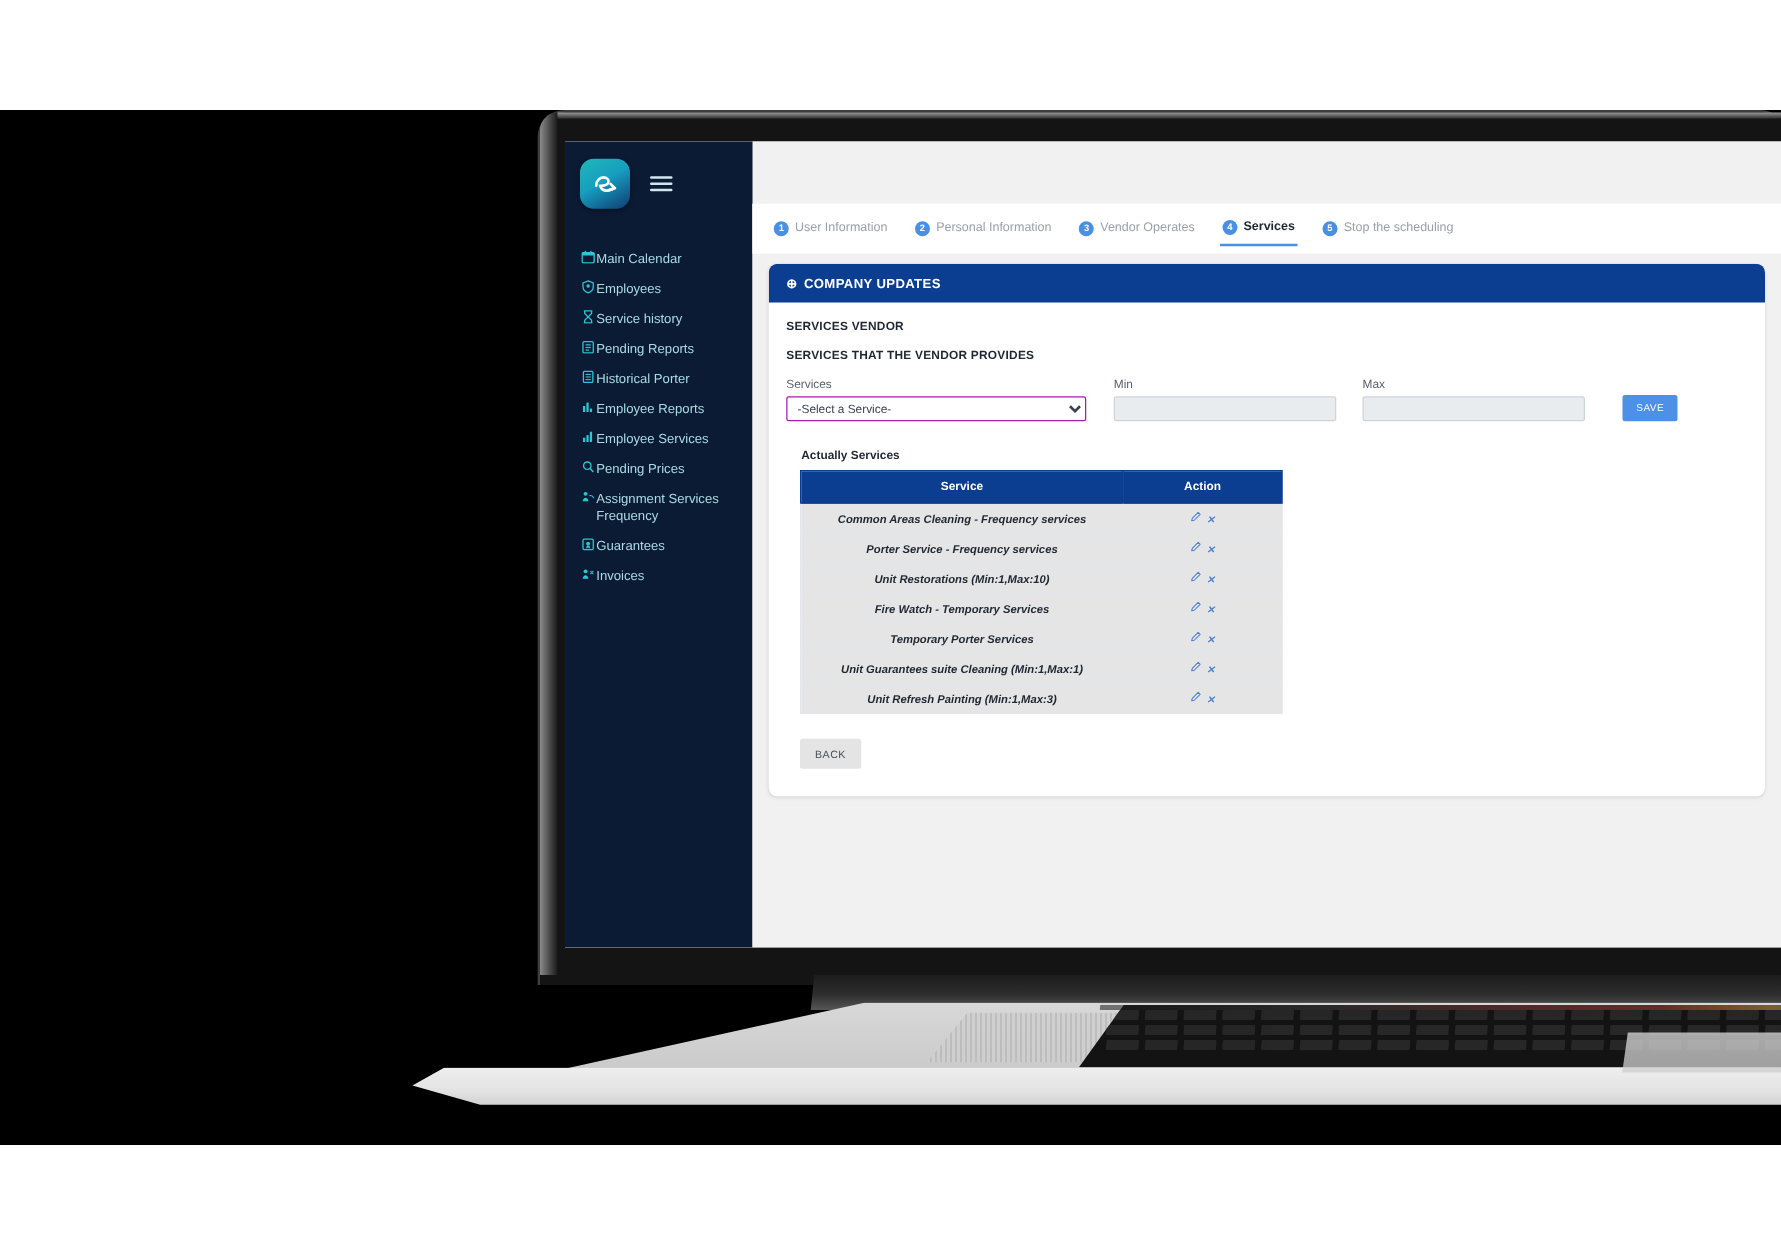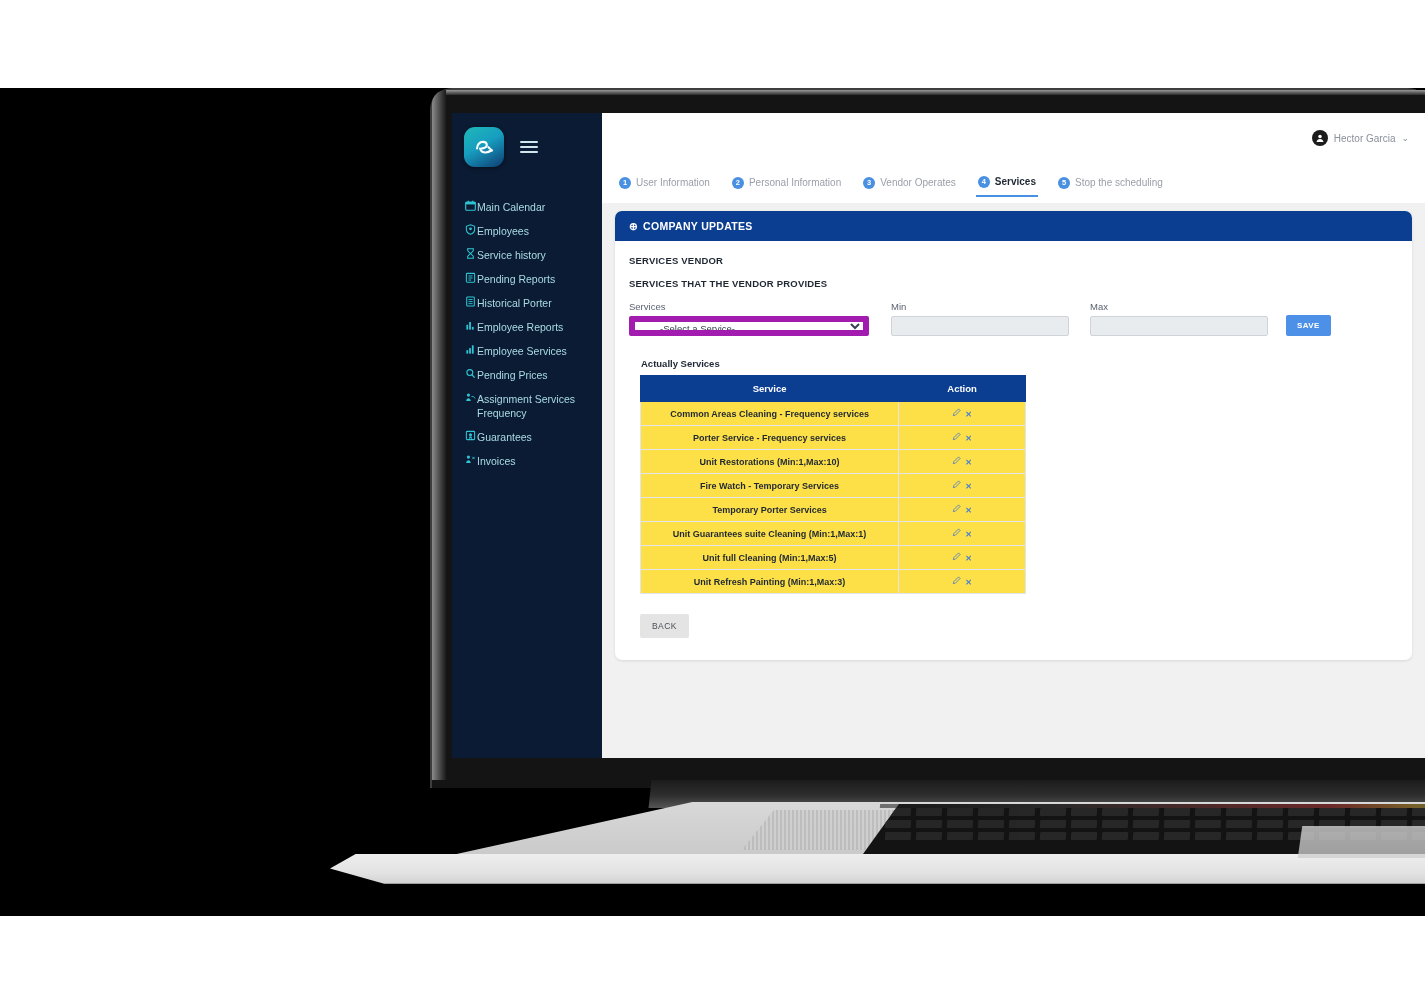--- a/index.html
+++ b/index.html
@@ -370,16 +370,6 @@
       </div>
     </div>
 
-    <div class="topbar">
-      <span class="avatar">
-        <svg width="10" height="10" viewBox="0 0 16 16">
-            <circle cx="8" cy="5.4" r="2.8" fill="#fff"></circle>
-            <path d="M2.4 14.4c.6-3.3 2.8-5 5.6-5s5 1.7 5.6 5z" fill="#fff"></path>
-          </svg>
-      </span>
-      <span class="user-name">Hector Garcia</span>
-      <span class="chev">⌄</span>
-    </div>
 
     <div class="content">
 

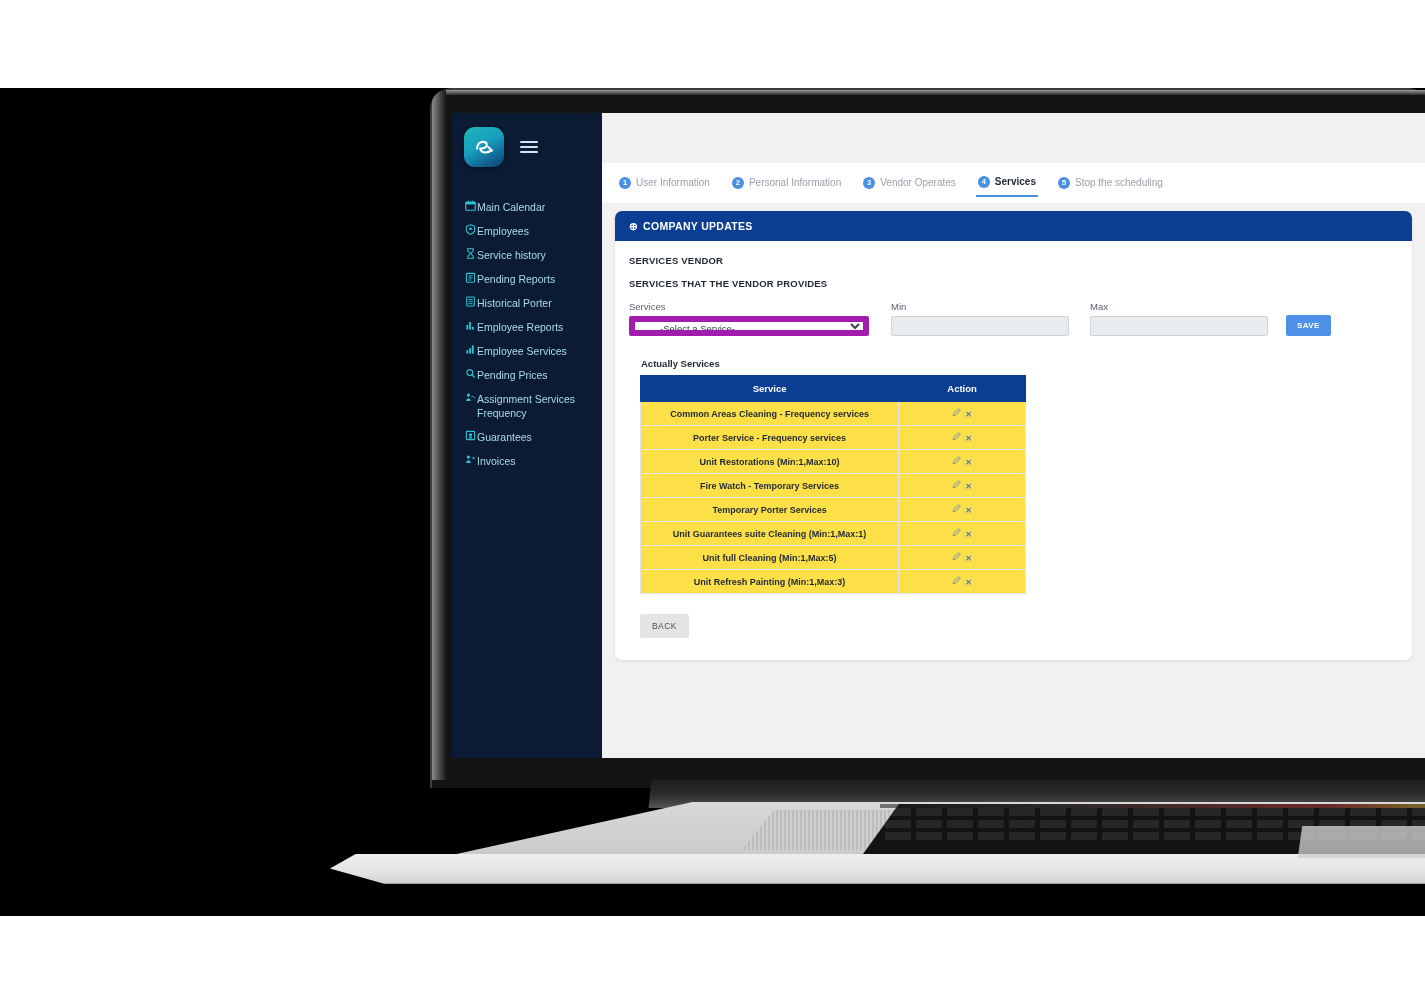--- a/index.html
+++ b/index.html
@@ -130,8 +130,8 @@
 
   select.ctl {
     width: 100%; height: 20px; font-size: 9.5px; color: #3a4150;
-    border: 6px solid #a21caf; border-radius: 2px; background: #fff;
-    padding: 0 21px; font-family: "Liberation Sans", sans-serif;
+    border: 1px solid #a21caf; border-radius: 2px; background: #fff;
+    padding: 0 4px; font-family: "Liberation Sans", sans-serif;
   }
   input.ctl {
     width: 100%; height: 20px; font-size: 9.5px; color: #3a4150;

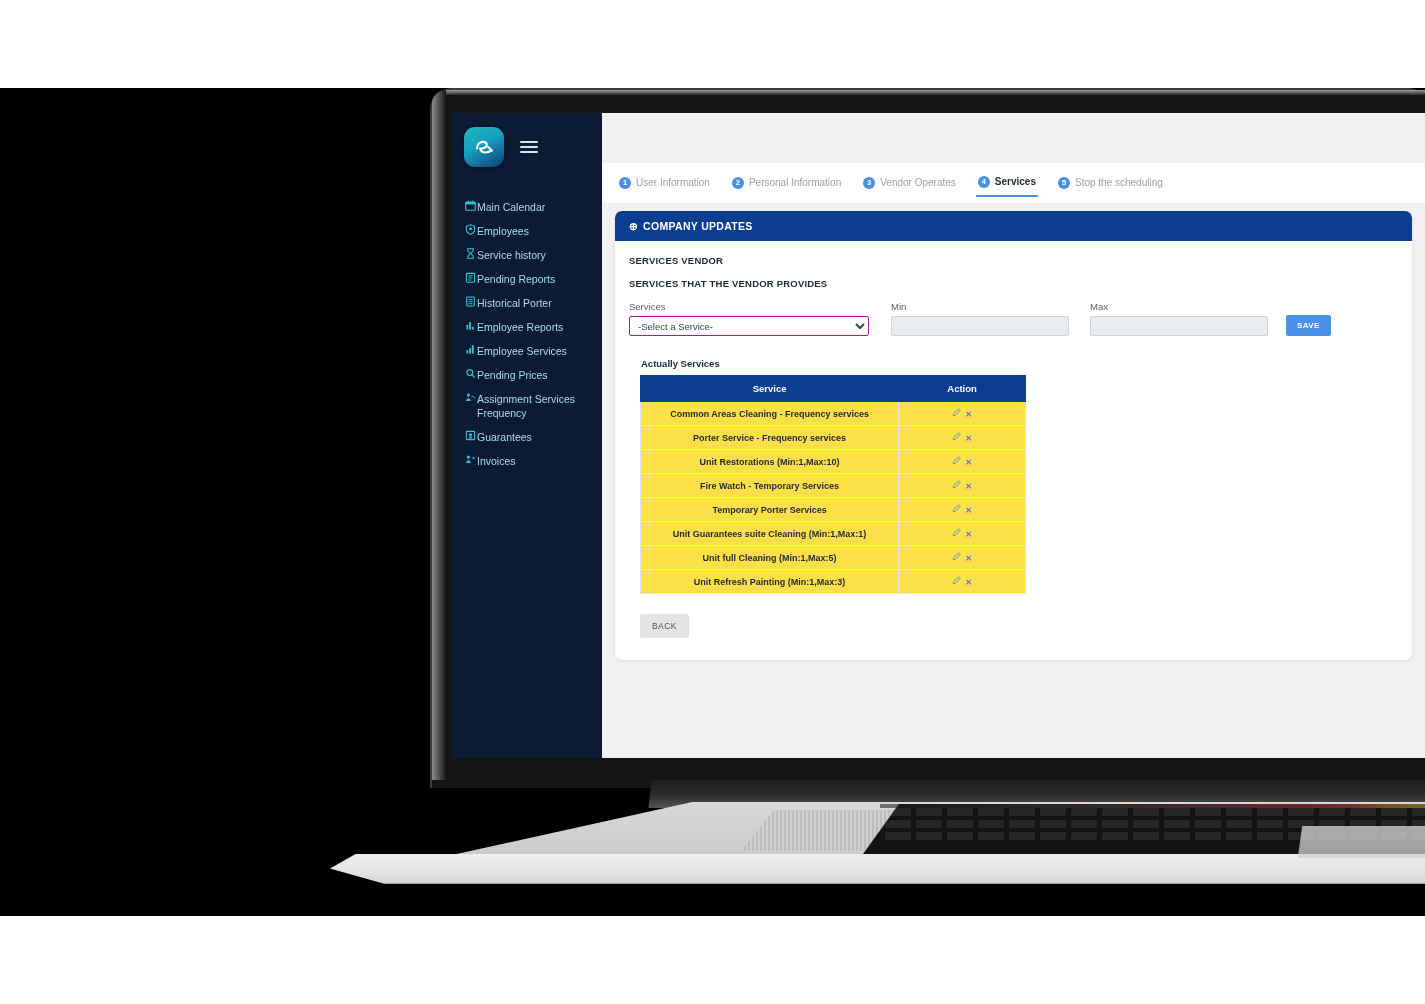--- a/index.html
+++ b/index.html
@@ -139,8 +139,8 @@
     padding: 0 4px; font-family: "Liberation Sans", sans-serif;
   }
   .save-btn {
-    margin-left: 18px; background: #4d90e8; color: #fff; border: none;
-    font-size: 8px; font-weight: bold; letter-spacing: .4px;
+    margin-left: 30px; background: #4d90e8; color: #fff; border: none;
+    font-size: 8px; font-weight: normal; letter-spacing: .4px;
     padding: 6px 11px; border-radius: 2px; cursor: pointer;
     font-family: "Liberation Sans", sans-serif;
   }

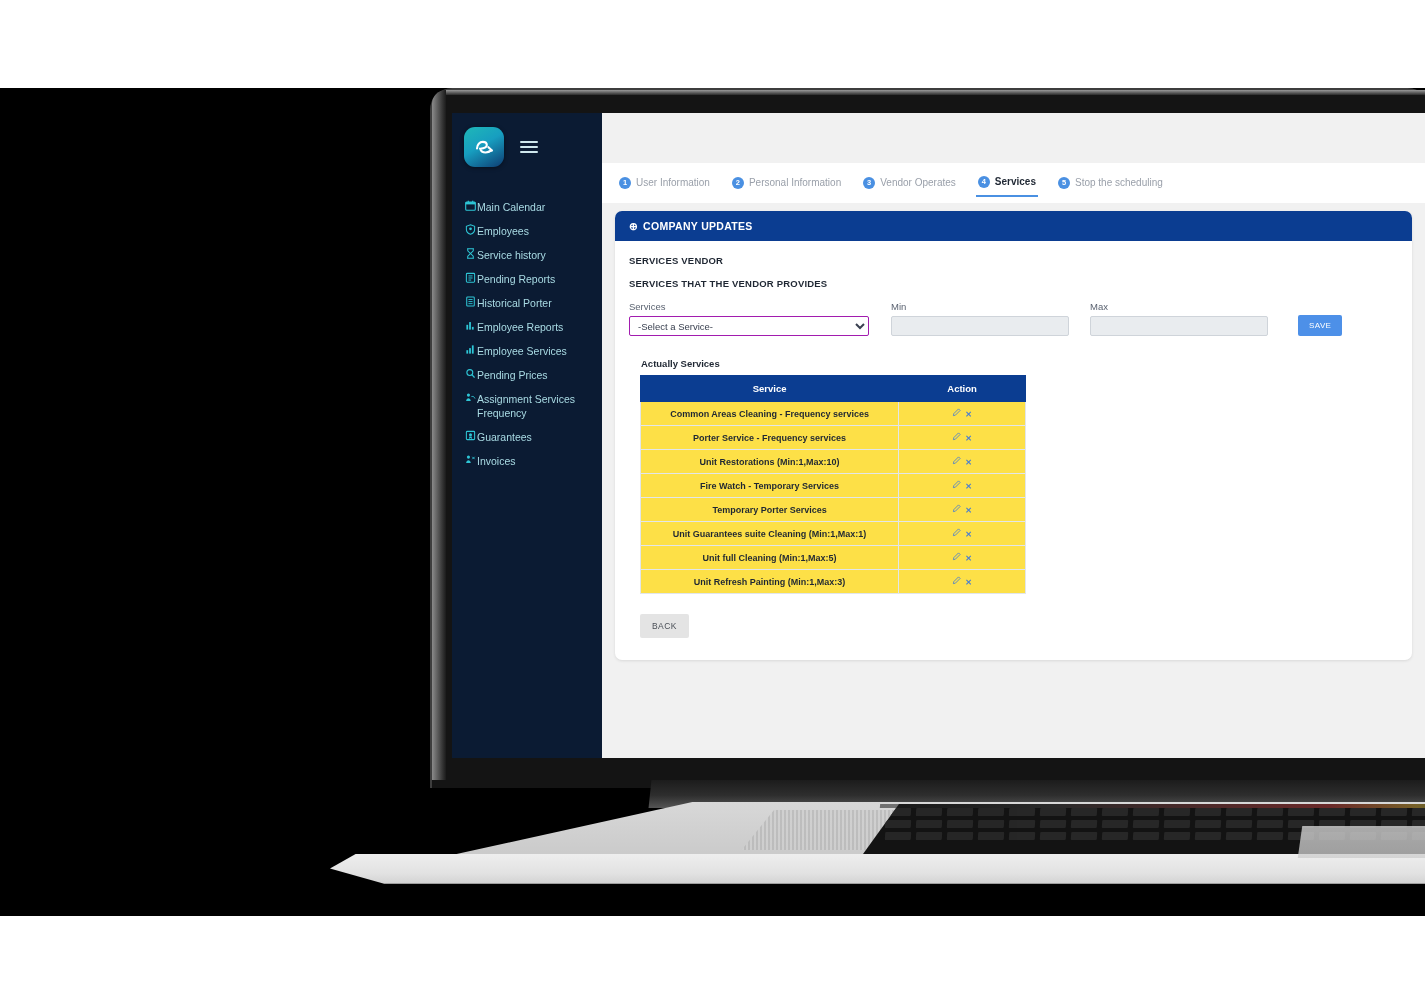--- a/index.html
+++ b/index.html
@@ -156,7 +156,7 @@
   table.svc th.c-action { width: 140px; }
   table.svc td {
     font-size: 9px; font-weight: bold; color: #1f2733; text-align: center;
-    padding: 6px 4px; border: 1px solid #e2e6ea; background: #fde047;
+    padding: 6px 4px; border: 1px solid #e2e6ea; background: #e5e5e5; font-style: italic;
   }
   td.act { white-space: nowrap; }
   .ico-btn { color: #4a7fd0; cursor: pointer; display: inline-block; margin: 0 2px; }

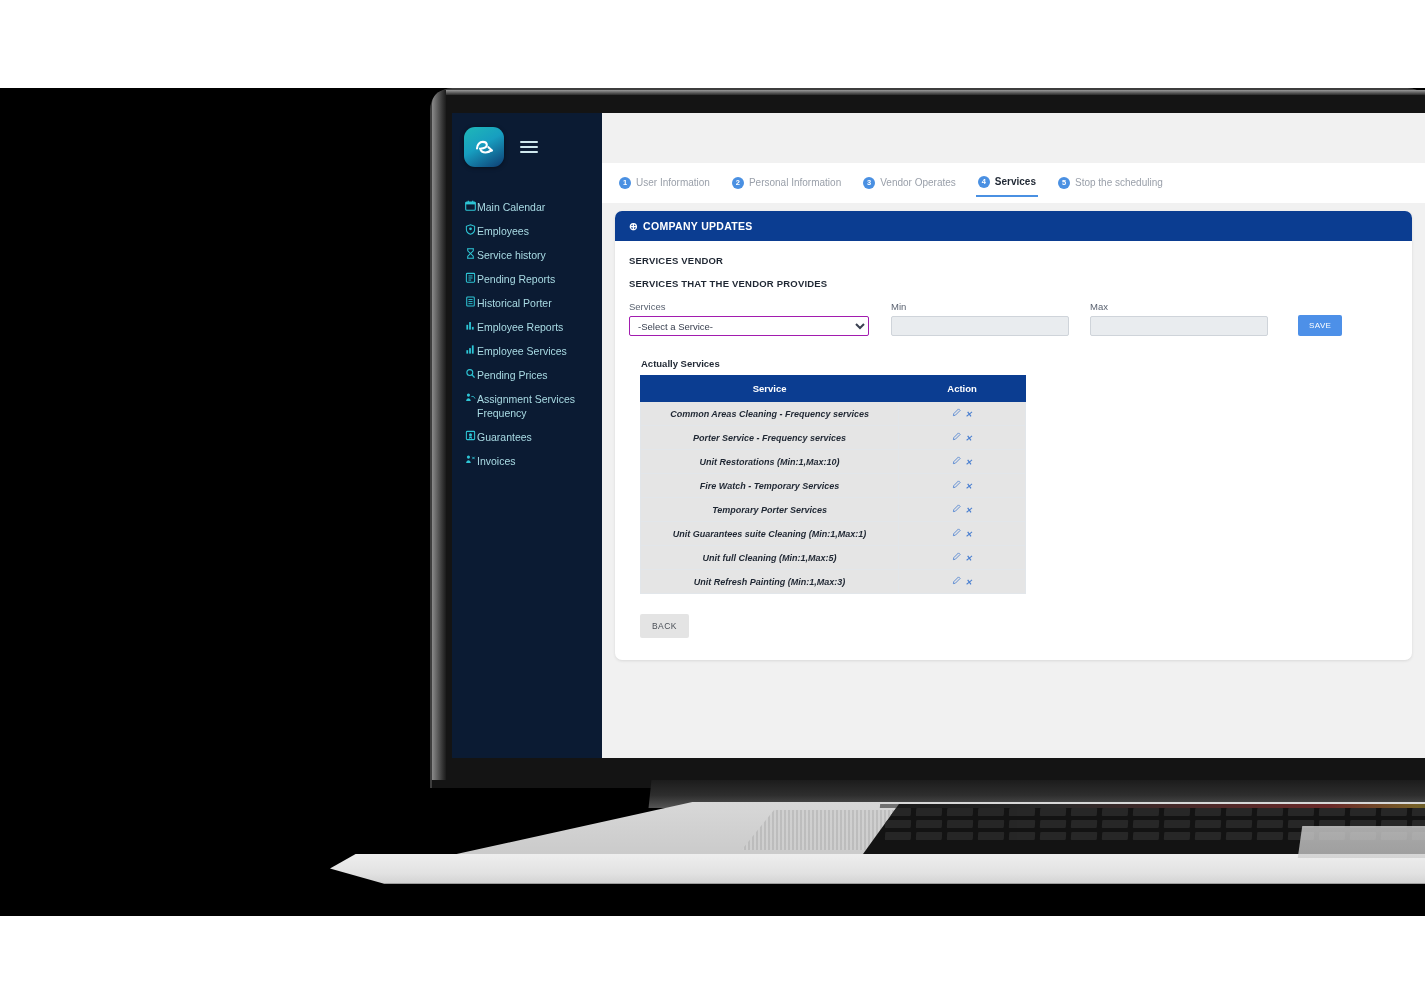--- a/index.html
+++ b/index.html
@@ -471,12 +471,6 @@
                       </svg></span><span class="ico-btn" style="font-size: 8px;">✕</span></td>
                 </tr>
                 <tr>
-                  <td>Unit full Cleaning (Min:1,Max:5)</td>
-                  <td class="act"><span class="ico-btn"><svg width="9" height="9" viewBox="0 0 16 16">
-                        <path d="M11.6 1.6l2.8 2.8-8.4 8.4-3.6.8.8-3.6z" fill="none" stroke="currentColor" stroke-width="1.5" stroke-linejoin="round"></path>
-                      </svg></span><span class="ico-btn" style="font-size: 8px;">✕</span></td>
-                </tr>
-                <tr>
                   <td>Unit Refresh Painting (Min:1,Max:3)</td>
                   <td class="act"><span class="ico-btn"><svg width="9" height="9" viewBox="0 0 16 16">
                         <path d="M11.6 1.6l2.8 2.8-8.4 8.4-3.6.8.8-3.6z" fill="none" stroke="currentColor" stroke-width="1.5" stroke-linejoin="round"></path>

